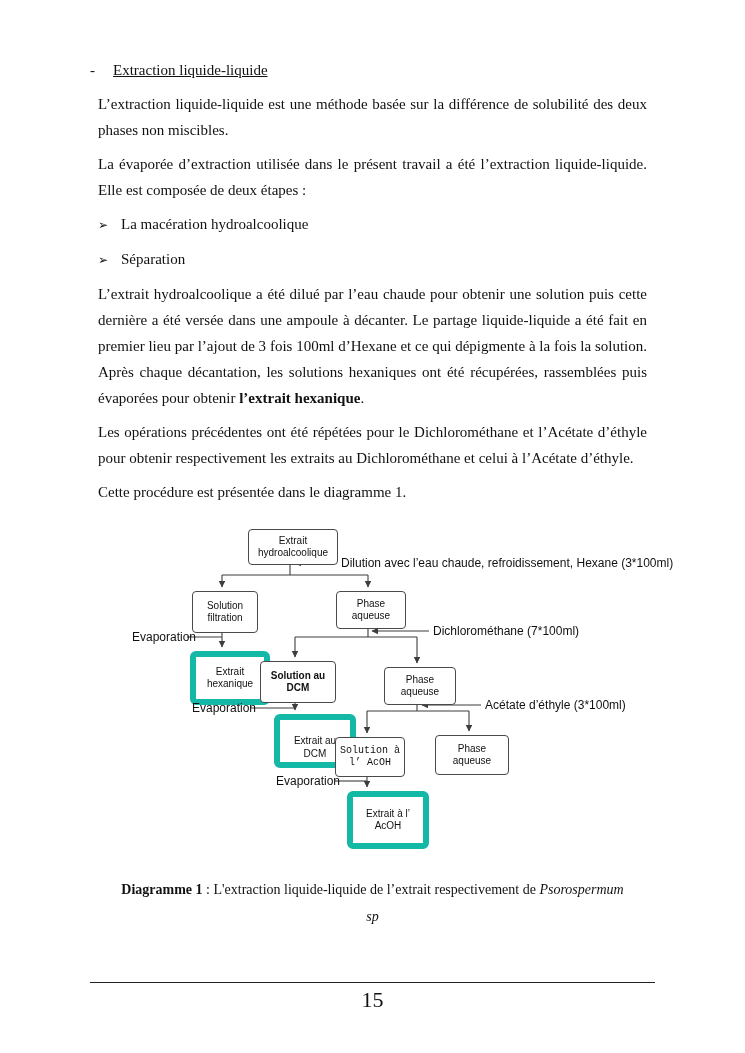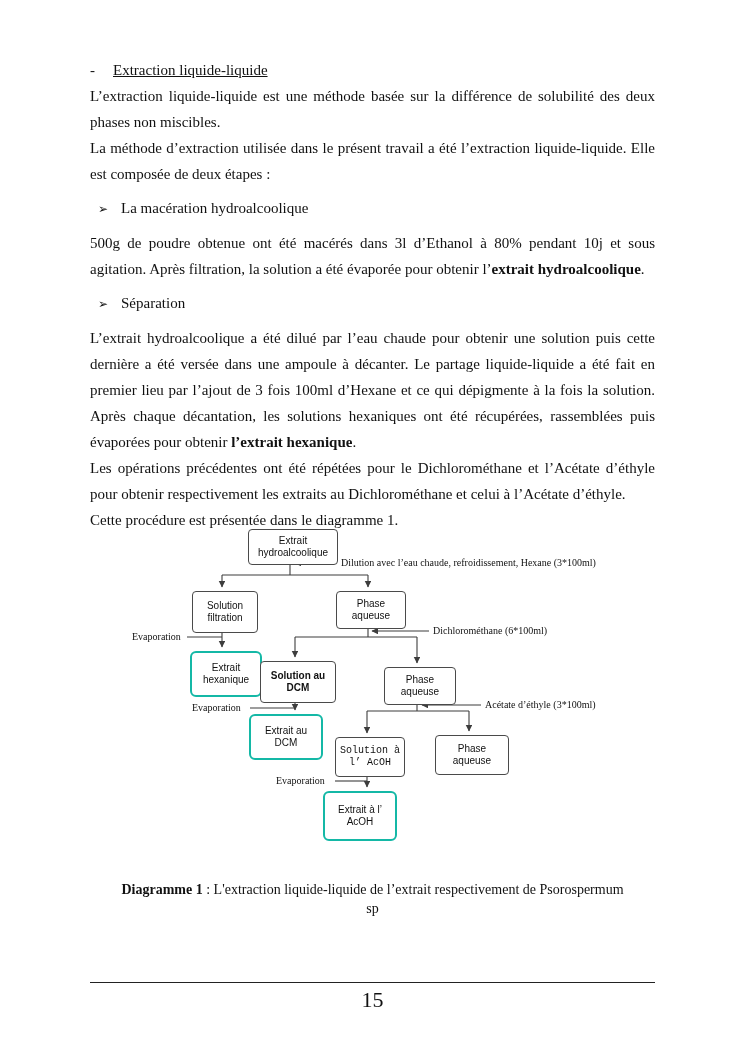--- a/index.html
+++ b/index.html
@@ -6,7 +6,7 @@
   .page{position:relative;width:745px;height:1053px;background:#ffffff;color:#111;
         font-family:"Liberation Serif","DejaVu Serif",serif;overflow:hidden;}
   .content{position:absolute;top:57px;left:90px;width:565px;font-size:15px;line-height:26px;}
-  .para{margin:0;text-align:justify;}
+  .para{margin:8px;text-align:justify;}
   .heading-line{margin:0;}
   .dash{display:inline-block;width:23px;}
   .underline{text-decoration:underline;}

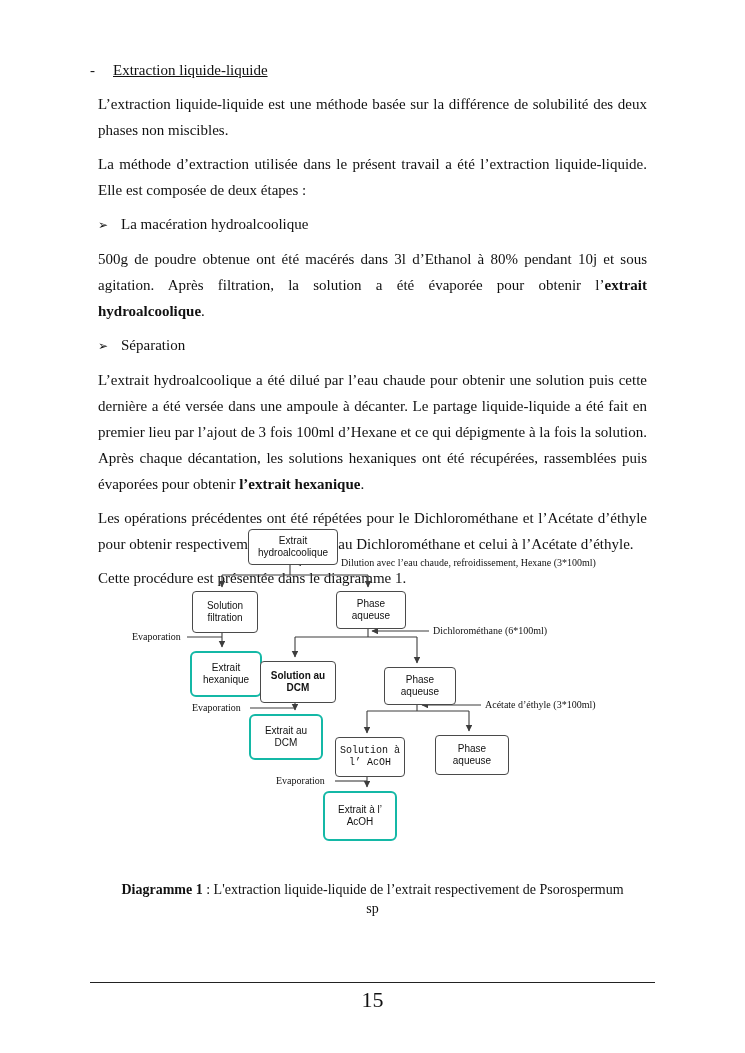--- a/index.html
+++ b/index.html
@@ -40,7 +40,7 @@
   <div class="content">
     <div class="heading-line"><span class="dash">-</span><span class="underline">Extraction liquide-liquide</span></div>
     <p class="para">L’extraction liquide-liquide est une méthode basée sur la différence de solubilité des deux phases non miscibles.</p>
-    <p class="para">La méthode d’extraction utilisée dans le présent travail a été l’extraction liquide-liquide. Elle est composée de deux étapes :</p>
+    <p class="para">La évaporée d’extraction utilisée dans le présent travail a été l’extraction liquide-liquide. Elle est composée de deux étapes :</p>
     <div class="bullet-line"><span class="bullet-marker">➢</span><span>La macération hydroalcoolique</span></div>
     <p class="para"><span>500g de poudre obtenue ont été macérés dans 3l d’Ethanol à 80%  pendant 10j et sous agitation. Après filtration, la solution a été évaporée pour obtenir l’</span><span class="bold">extrait hydroalcoolique</span><span>.</span></p>
     <div class="bullet-line"><span class="bullet-marker">➢</span><span>Séparation</span></div>

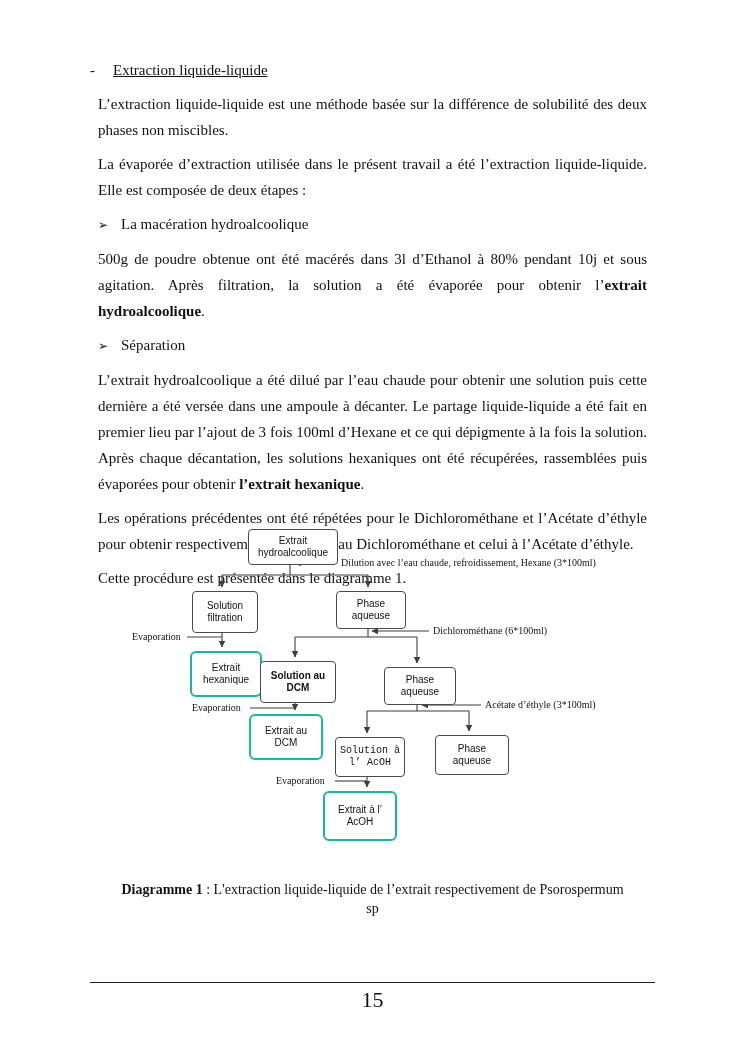--- a/index.html
+++ b/index.html
@@ -42,7 +42,6 @@
     <p class="para">L’extraction liquide-liquide est une méthode basée sur la différence de solubilité des deux phases non miscibles.</p>
     <p class="para">La évaporée d’extraction utilisée dans le présent travail a été l’extraction liquide-liquide. Elle est composée de deux étapes :</p>
     <div class="bullet-line"><span class="bullet-marker">➢</span><span>La macération hydroalcoolique</span></div>
-    <p class="para"><span>500g de poudre obtenue ont été macérés dans 3l d’Ethanol à 80%  pendant 10j et sous agitation. Après filtration, la solution a été évaporée pour obtenir l’</span><span class="bold">extrait hydroalcoolique</span><span>.</span></p>
     <div class="bullet-line"><span class="bullet-marker">➢</span><span>Séparation</span></div>
     <p class="para"><span>L’extrait hydroalcoolique a été dilué par l’eau chaude pour obtenir une solution puis cette dernière a été versée dans une ampoule à décanter. Le partage liquide-liquide a été fait en premier lieu par l’ajout de 3 fois 100ml d’Hexane et ce qui dépigmente à la fois la solution. Après chaque décantation, les solutions hexaniques ont été récupérées, rassemblées puis évaporées pour obtenir </span><span class="bold">l’extrait hexanique</span><span>.</span></p>
     <p class="para">Les opérations précédentes ont été répétées pour le Dichlorométhane et l’Acétate d’éthyle pour obtenir respectivement les extraits au Dichlorométhane et celui à l’Acétate d’éthyle.</p>

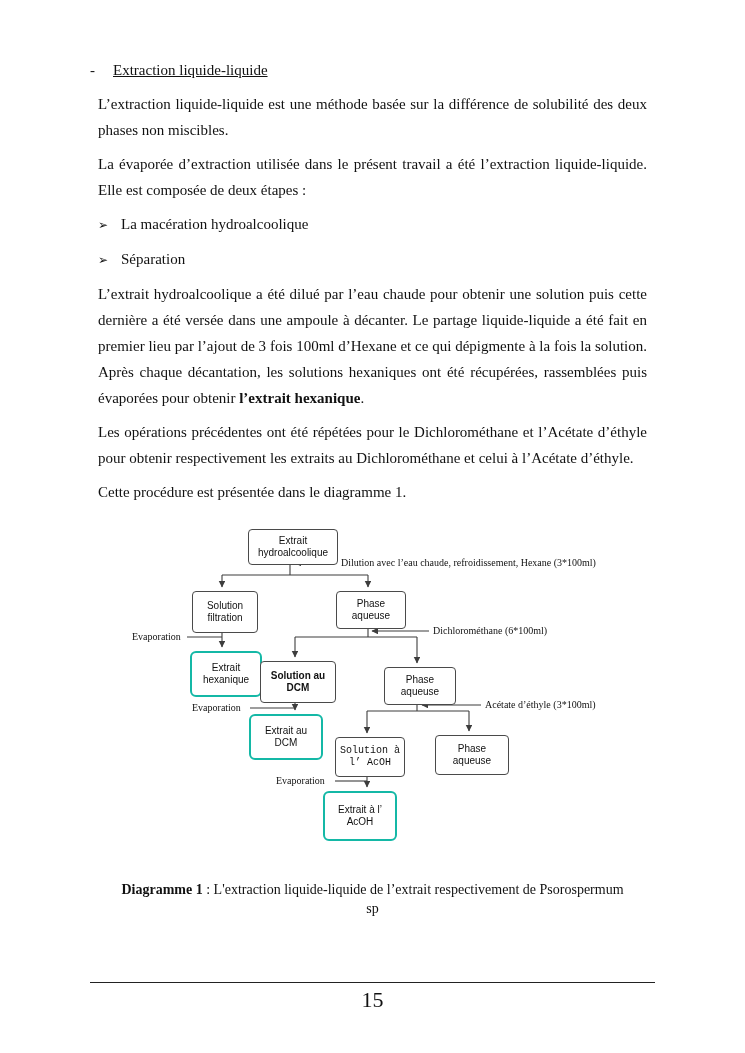--- a/index.html
+++ b/index.html
@@ -23,7 +23,7 @@
         font-family:"Liberation Sans",sans-serif;font-size:10px;line-height:1.25;
         color:#111;padding:2px;}
   .node.result{border:2px solid #14b8a6;border-radius:6px;}
-  .dlabel{position:absolute;font-family:Liberation Serif, serif;font-size:10px;
+  .dlabel{position:absolute;font-family:Liberation Sans, sans-serif;font-size:12px;
         white-space:nowrap;color:#111;line-height:12px;}
 
   .caption{position:absolute;top:880px;left:90px;width:565px;text-align:center;

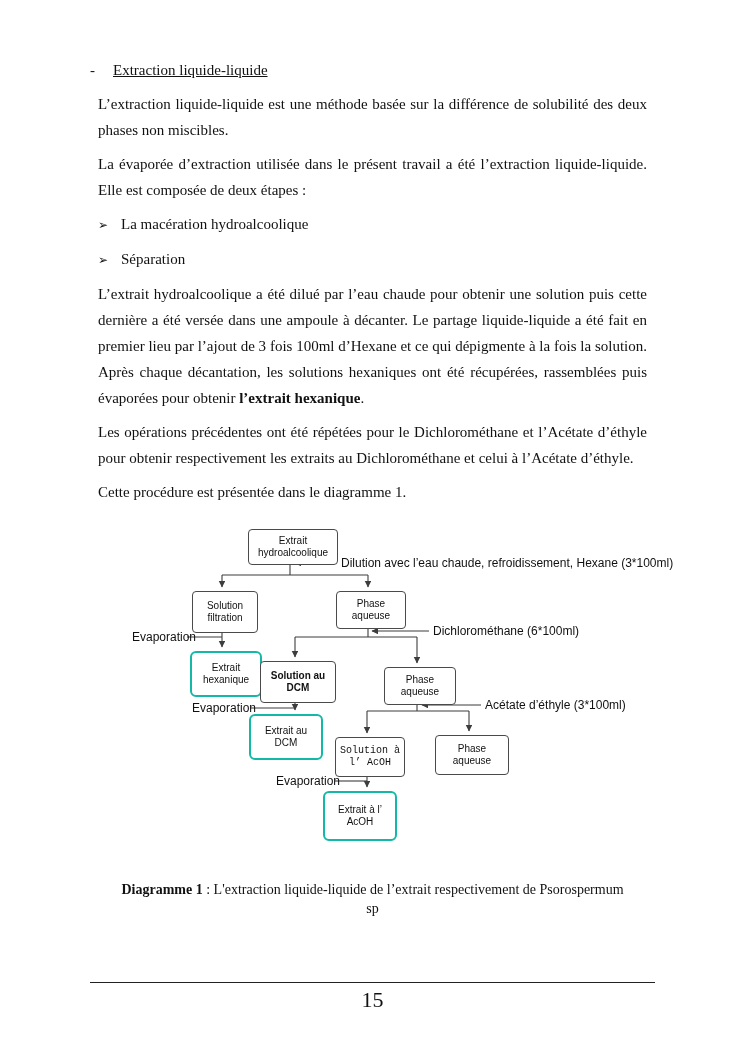--- a/index.html
+++ b/index.html
@@ -107,7 +107,7 @@
       </div>
 
     <div class="dlabel" style="left:246px;top:32px;">Dilution avec l’eau chaude, refroidissement, Hexane (3*100ml)</div>
-    <div class="dlabel" style="left:338px;top:100px;">Dichlorométhane (6*100ml)</div>
+    <div class="dlabel" style="left:338px;top:100px;">Dichlorométhane (7*100ml)</div>
     <div class="dlabel" style="left:390px;top:174px;">Acétate d’éthyle (3*100ml)</div>
     <div class="dlabel" style="left:37px;top:106px;">Evaporation</div>
     <div class="dlabel" style="left:97px;top:177px;">Evaporation</div>

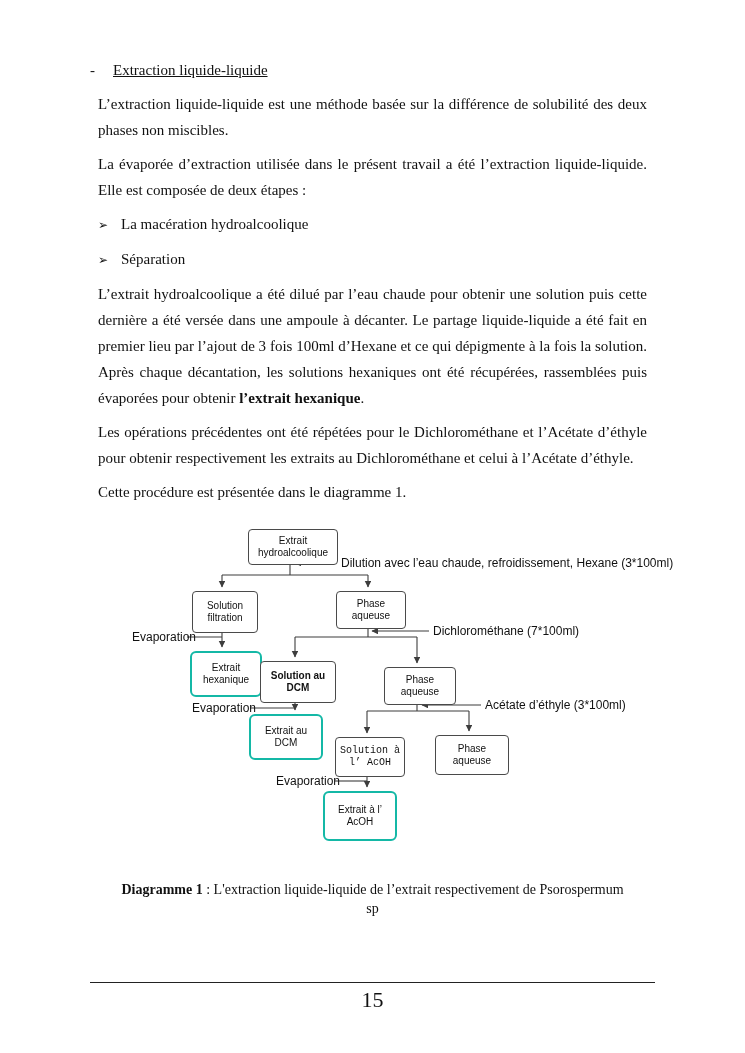--- a/index.html
+++ b/index.html
@@ -22,7 +22,7 @@
         display:flex;align-items:center;justify-content:center;text-align:center;
         font-family:"Liberation Sans",sans-serif;font-size:10px;line-height:1.25;
         color:#111;padding:2px;}
-  .node.result{border:2px solid #14b8a6;border-radius:6px;}
+  .node.result{border:6px solid #14b8a6;border-radius:6px;}
   .dlabel{position:absolute;font-family:Liberation Sans, sans-serif;font-size:12px;
         white-space:nowrap;color:#111;line-height:12px;}
 

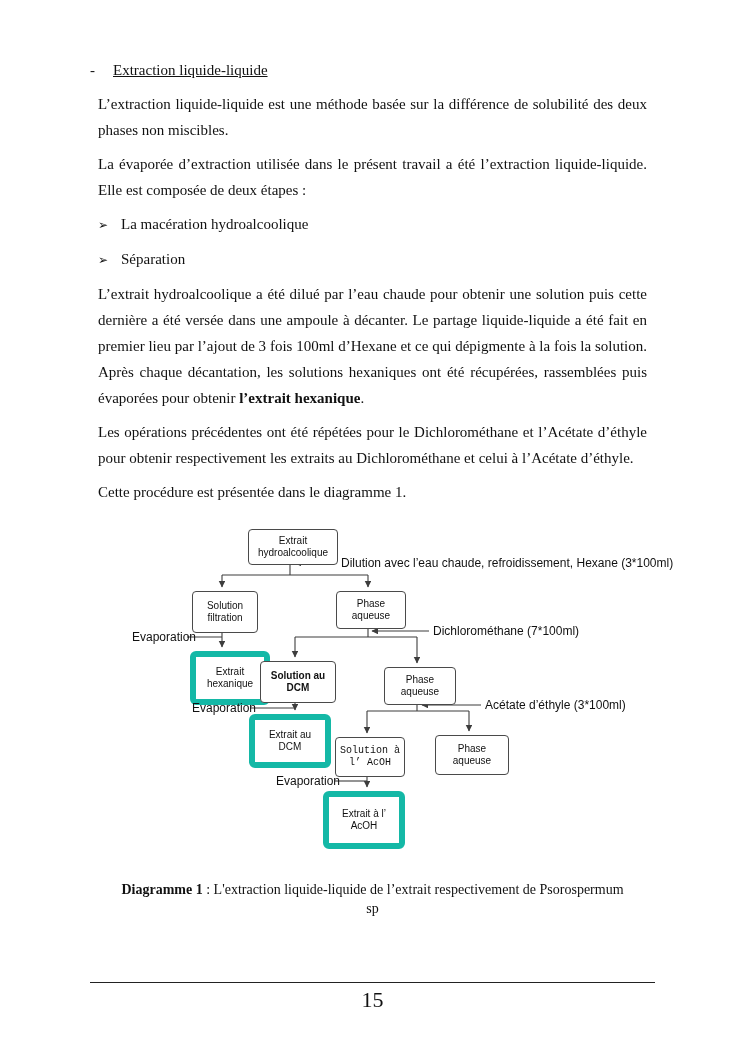--- a/index.html
+++ b/index.html
@@ -93,7 +93,7 @@
     <div class="node" style="left:289px;top:142px;width:66px;height:32px;">
         <span>Phase aqueuse</span>
       </div>
-    <div class="node result" style="left:154px;top:189px;width:66px;height:38px;">
+    <div class="node result" style="left:179px;top:189px;width:66px;height:38px;align-items:flex-end;">
         <span>Extrait au DCM</span>
       </div>
     <div class="node" style="left:240px;top:212px;width:64px;height:34px;font-family:Liberation Mono, monospace;">

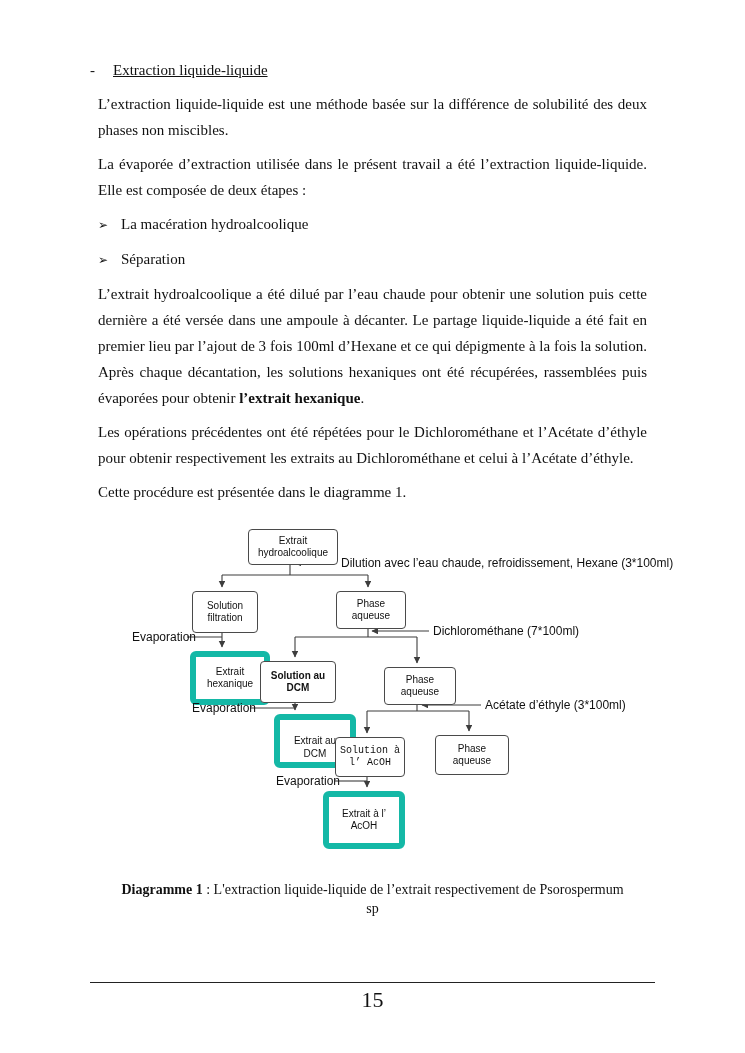--- a/index.html
+++ b/index.html
@@ -102,7 +102,7 @@
     <div class="node" style="left:340px;top:210px;width:68px;height:34px;">
         <span>Phase aqueuse</span>
       </div>
-    <div class="node result" style="left:228px;top:266px;width:66px;height:42px;">
+    <div class="node result" style="left:252px;top:266px;width:66px;height:42px;">
         <span>Extrait à l’ AcOH</span>
       </div>
 

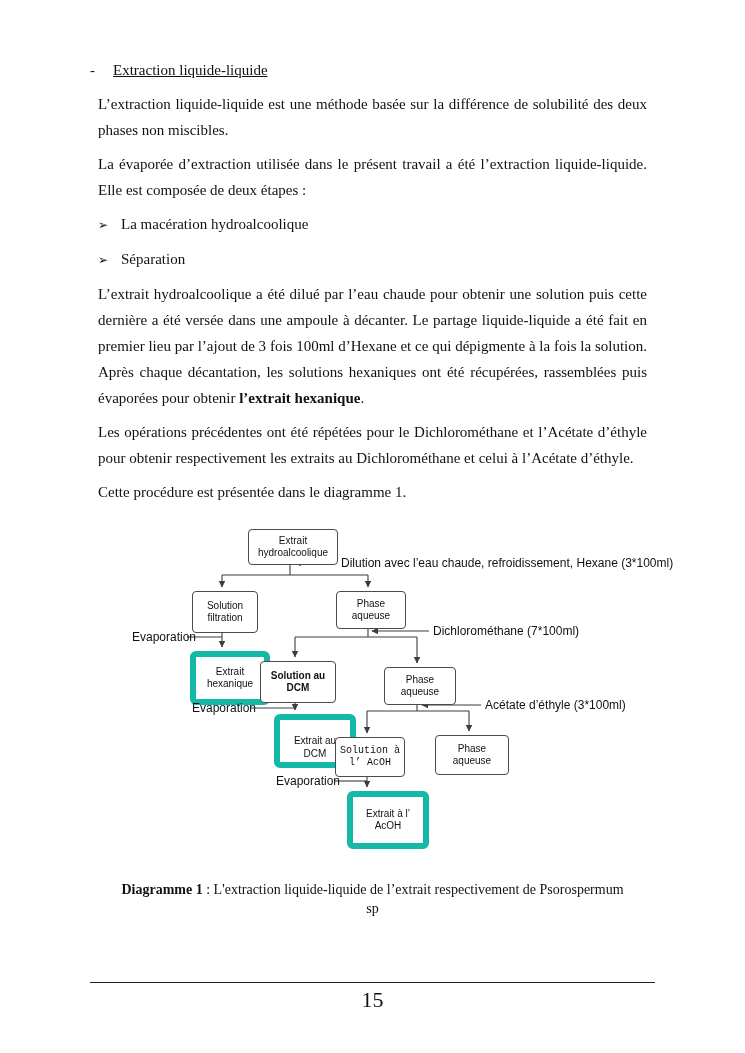--- a/index.html
+++ b/index.html
@@ -13,7 +13,7 @@
   .bullet-line{margin:8px;}
   .bullet-marker{display:inline-block;width:23px;font-family:"DejaVu Sans",sans-serif;font-size:12px;}
   .bold{font-weight:bold;}
-  .italic{}
+  .italic{font-style:italic;margin-top:8px;}
 
   .diagram{position:absolute;top:525px;left:95px;width:565px;height:320px;}
   .connectors{position:absolute;left:0;top:0;}

